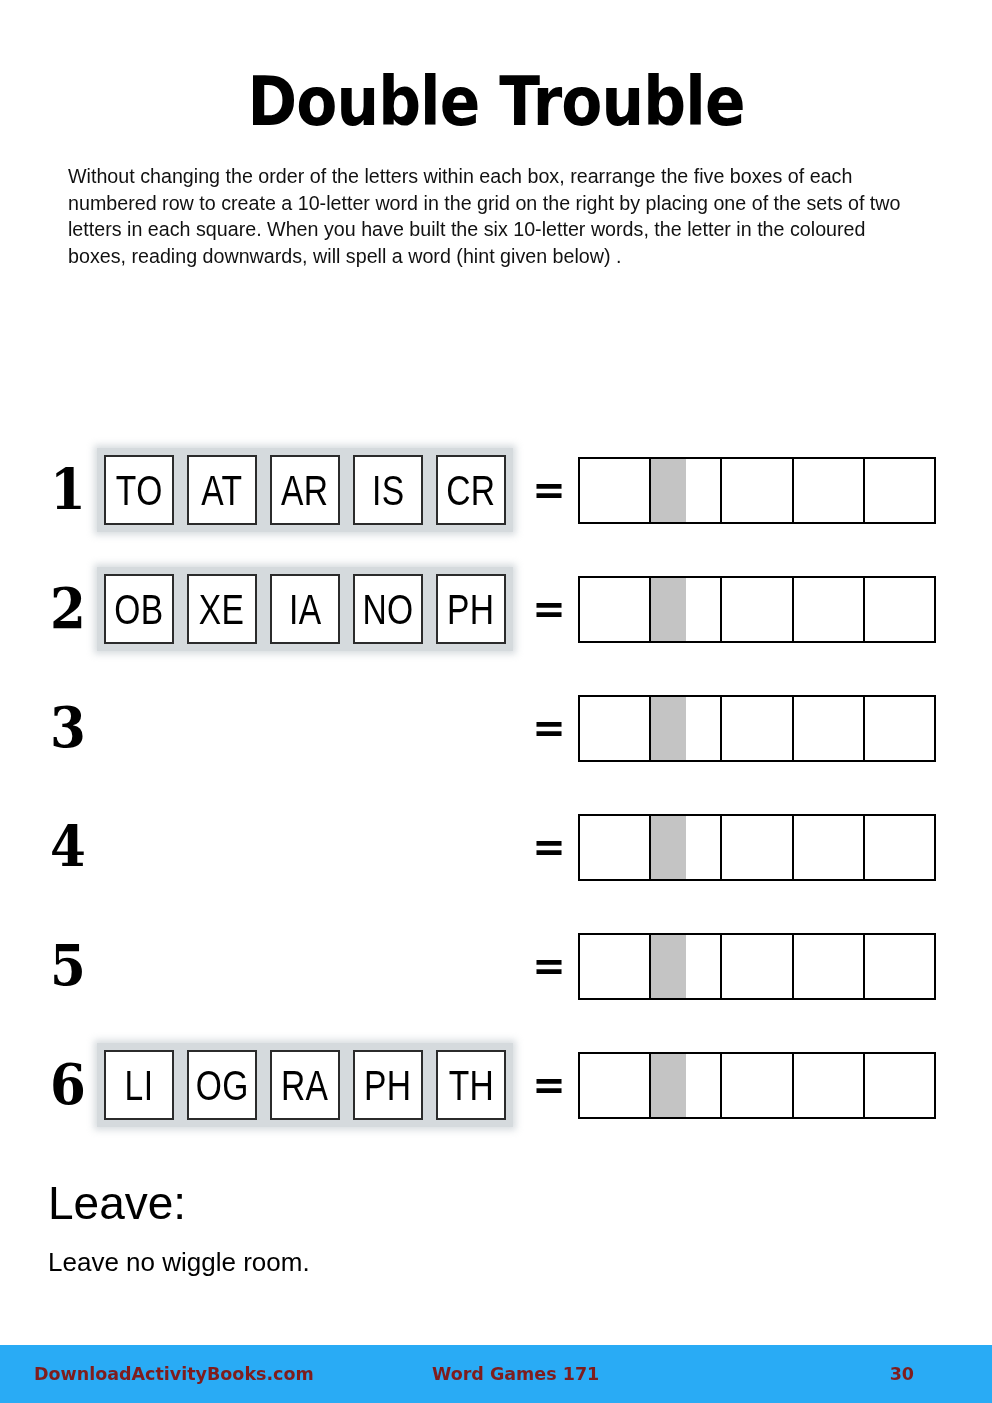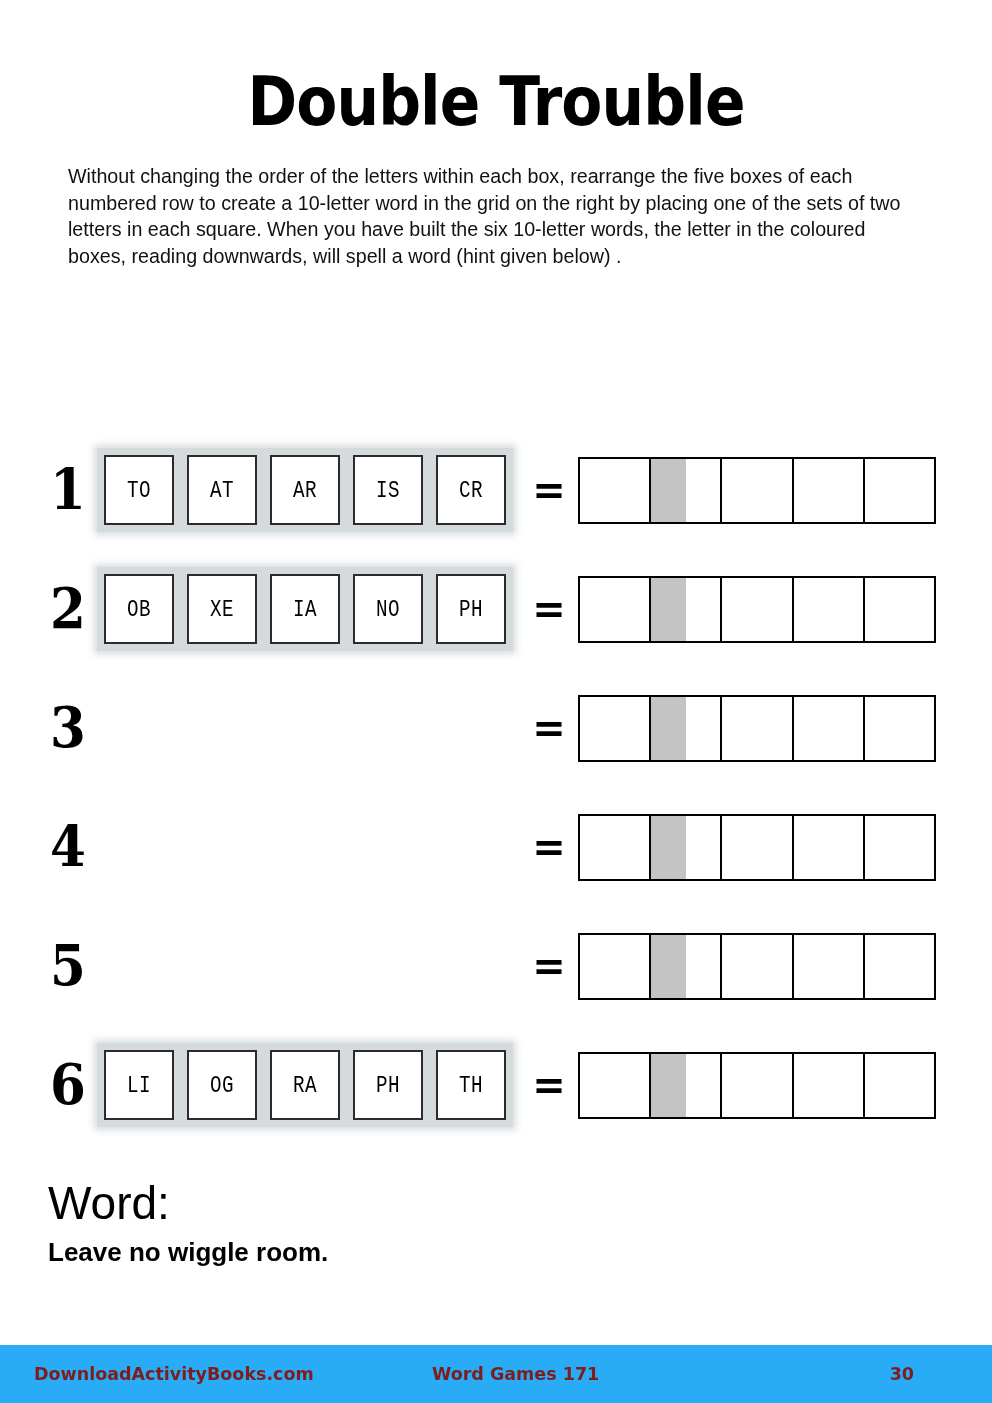--- a/index.html
+++ b/index.html
@@ -103,8 +103,8 @@
     display: flex;
     align-items: center;
     justify-content: center;
-    font-family: Liberation Mono, monospace;
-    font-size: 24px;
+    font-family: Liberation Sans, sans-serif;
+    font-size: 42px;
     line-height: 33px;
     color: #000000;
     letter-spacing: 0.5px;

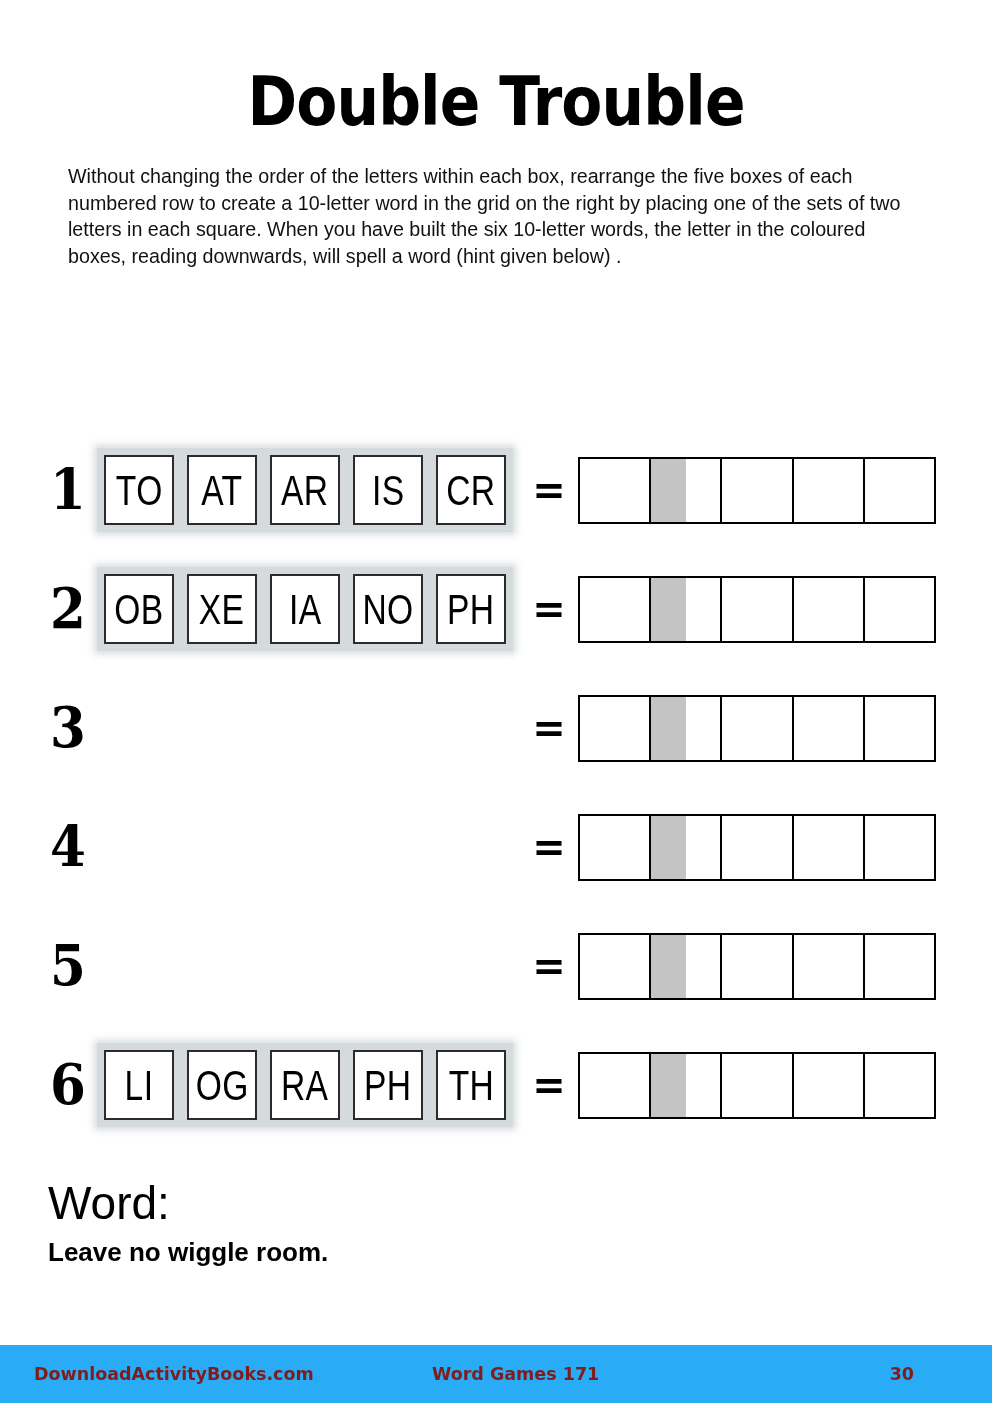--- a/index.html
+++ b/index.html
@@ -342,7 +342,7 @@
     </div>
 
   <div class="clue-wrap">
-    <div class="clue-title">Word:</div>
+    <div class="clue-title">Leave:</div>
     <div class="clue-text">Leave no wiggle room.</div>
   </div>
 

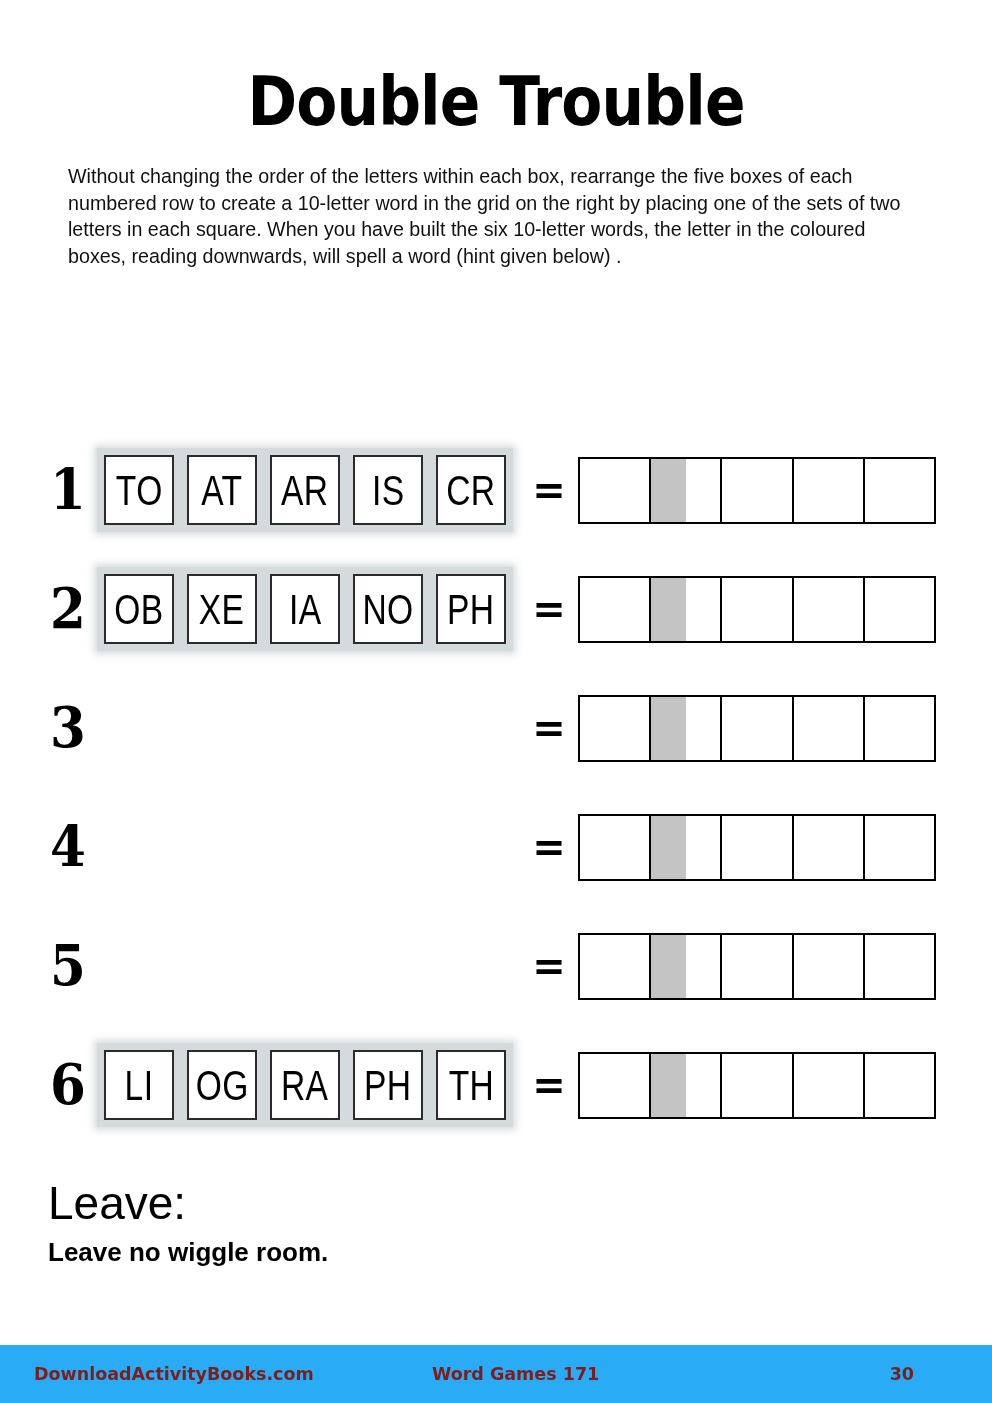--- a/index.html
+++ b/index.html
@@ -174,12 +174,11 @@
     letter-spacing: 0px;
   }
   .clue-text {
-    margin-top: 6px;
+    margin-top: 16px;
     font-family: "Liberation Sans", sans-serif;
     font-size: 26px;
     line-height: 32px;
     color: #000000;
-    font-weight: bold;
   }
 
   

